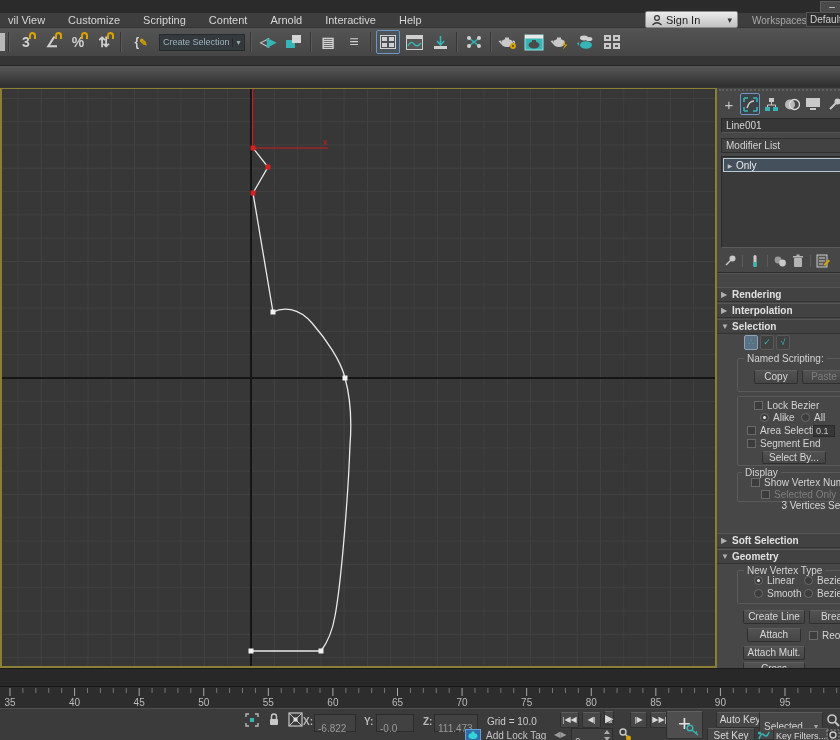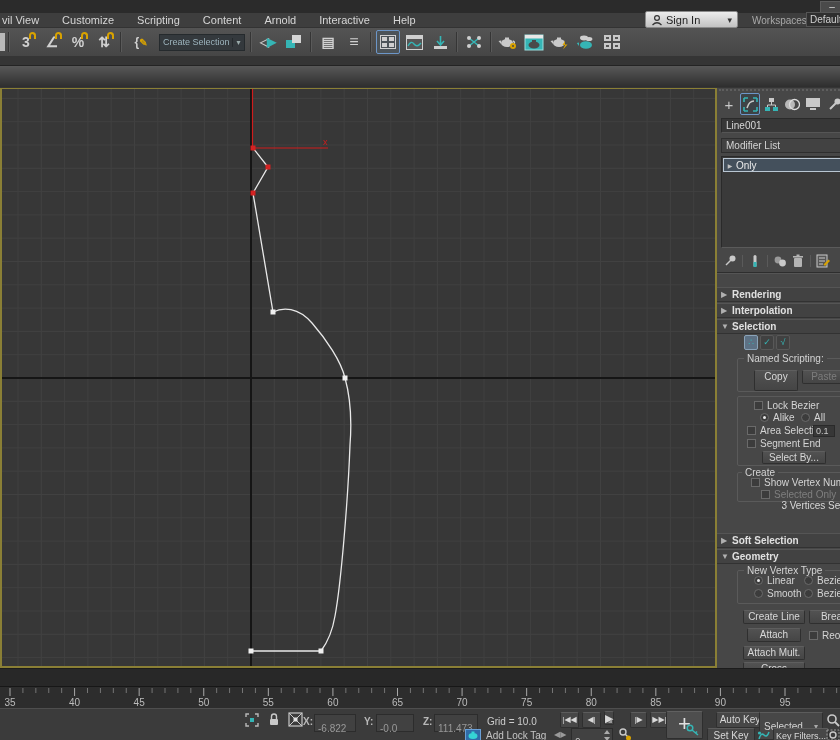--- a/index.html
+++ b/index.html
@@ -15,7 +15,7 @@
     border-bottom:1px solid #333; }
   .menuitems { position:absolute; left:0; top:0; height:15px; display:flex; align-items:center; }
   .menuitem { padding:0 13px 0 10px; font-size:11px; color:#d6d6d6; line-height:15px; }
-  .menuitem:first-child { padding-left:2px; }
+  .menuitem:first-child { padding-left:8px; }
   .signin { position:absolute; left:645px; top:-2px; width:93px; height:17px; border-radius:2px;
     background:linear-gradient(#ececec,#c2c2c2); border:1px solid #8a8a8a; display:flex;
     align-items:center; font-size:11px; color:#222; }

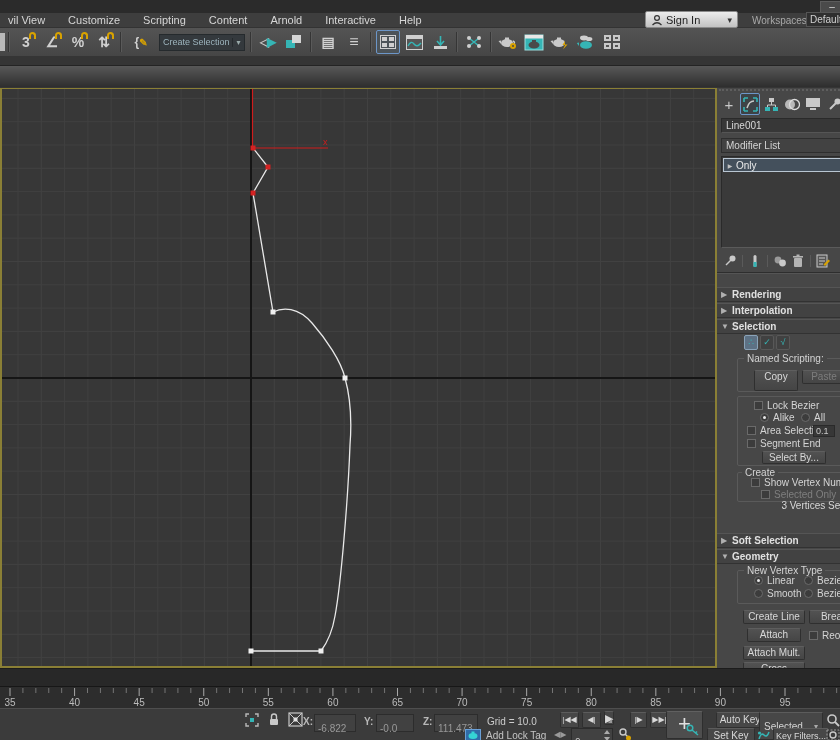--- a/index.html
+++ b/index.html
@@ -483,7 +483,7 @@
 
     <div class="grp" style="left:20px;top:270px;width:133px;height:34px">
       <span class="grplbl">Named Scripting:</span>
-      <div class="pbtn" style="left:16px;top:11px;width:44px;height:21px">Copy</div>
+      <div class="pbtn" style="left:16px;top:11px;width:44px;height:14px">Copy</div>
       <div class="pbtn dis" style="left:64px;top:11px;width:44px;height:14px">Paste</div>
     </div>
 

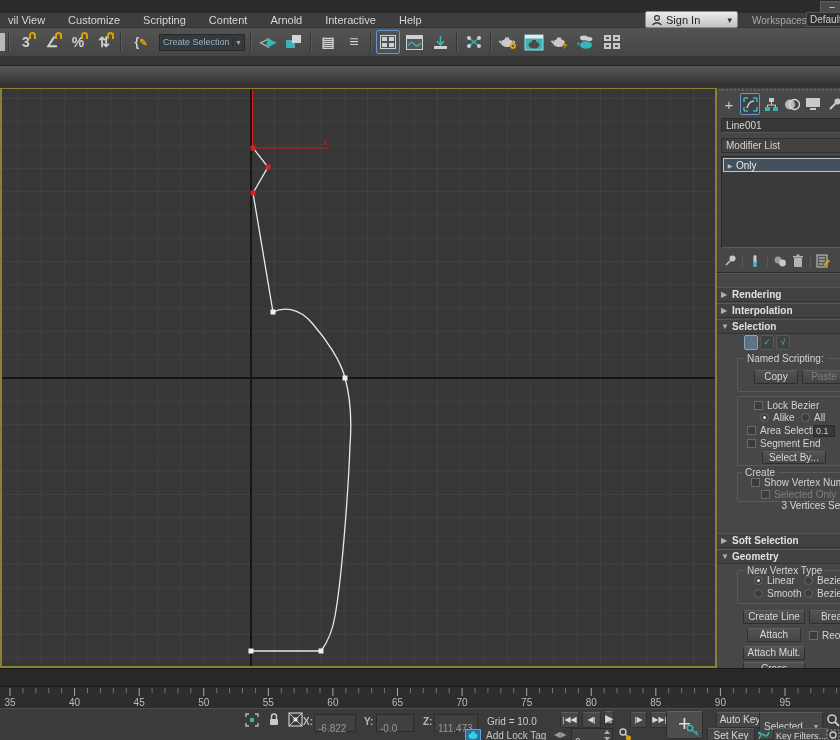--- a/index.html
+++ b/index.html
@@ -498,7 +498,7 @@
     </div>
 
     <div class="grp" style="left:20px;top:384px;width:133px;height:30px">
-      <span class="grplbl" style="left:4px">Create</span>
+      <span class="grplbl" style="left:4px">Display</span>
       <span class="pl" style="left:13px;top:4px"><span class="cb"></span><span>Show Vertex Numbers</span></span>
       <span class="pl dis" style="left:23px;top:16px"><span class="cb"></span><span>Selected Only</span></span>
     </div>

